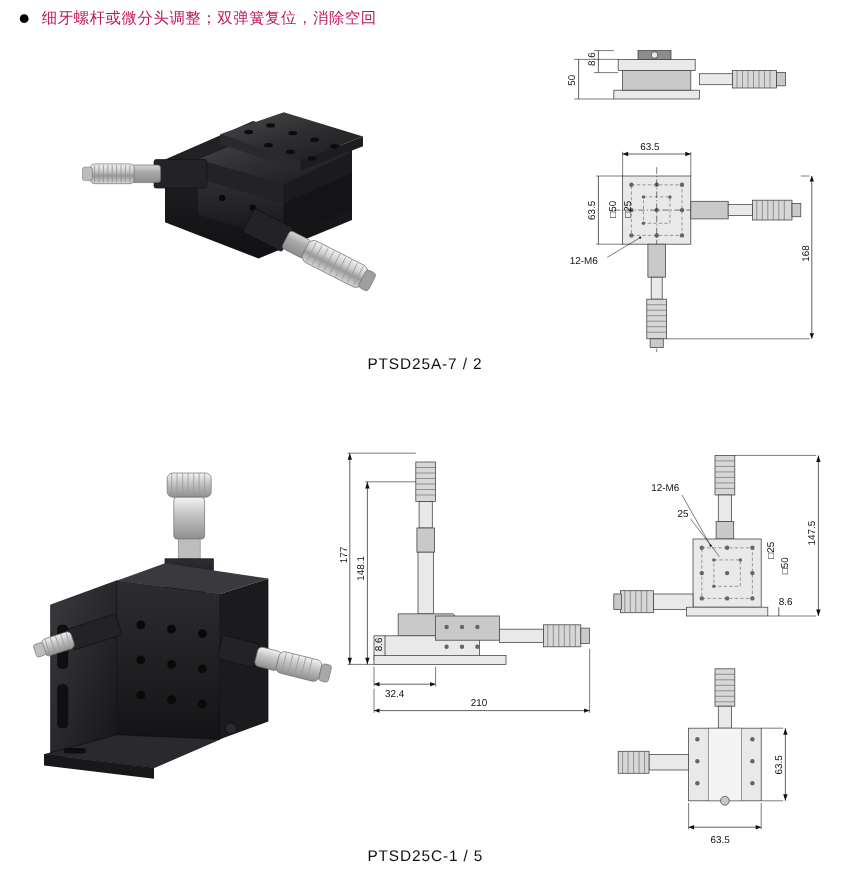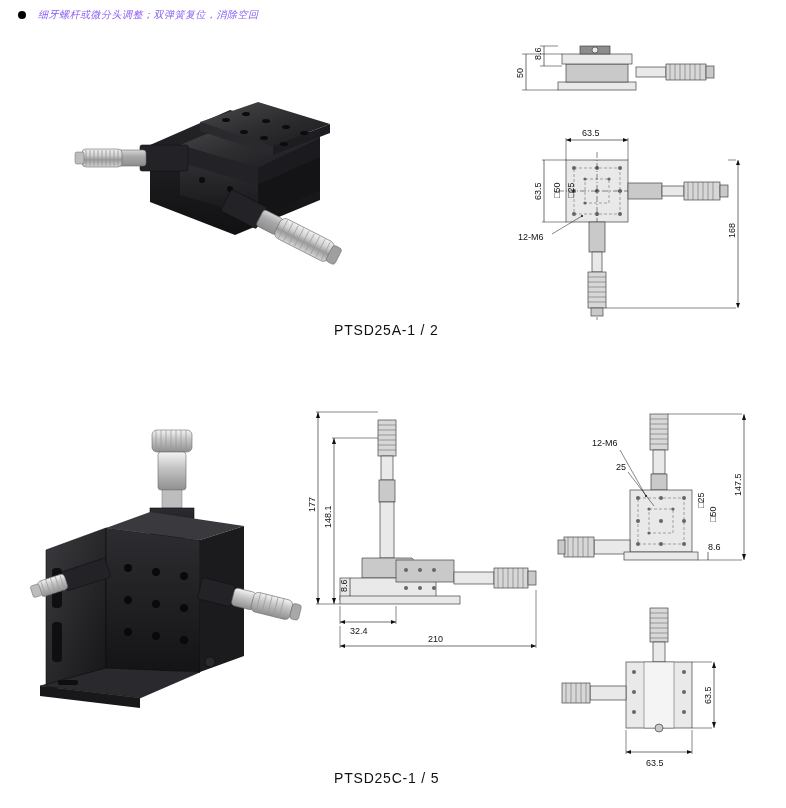--- a/index.html
+++ b/index.html
@@ -39,11 +39,10 @@
     flex: 0 0 auto;
   }
   .bullet-text {
-    font-size: 10px;
+    font-size: 14px;
     letter-spacing: 0.5px;
-    color: #8b5cf6;
+    color: #be185d;
     white-space: nowrap;
-    font-style: italic;
   }
 
   

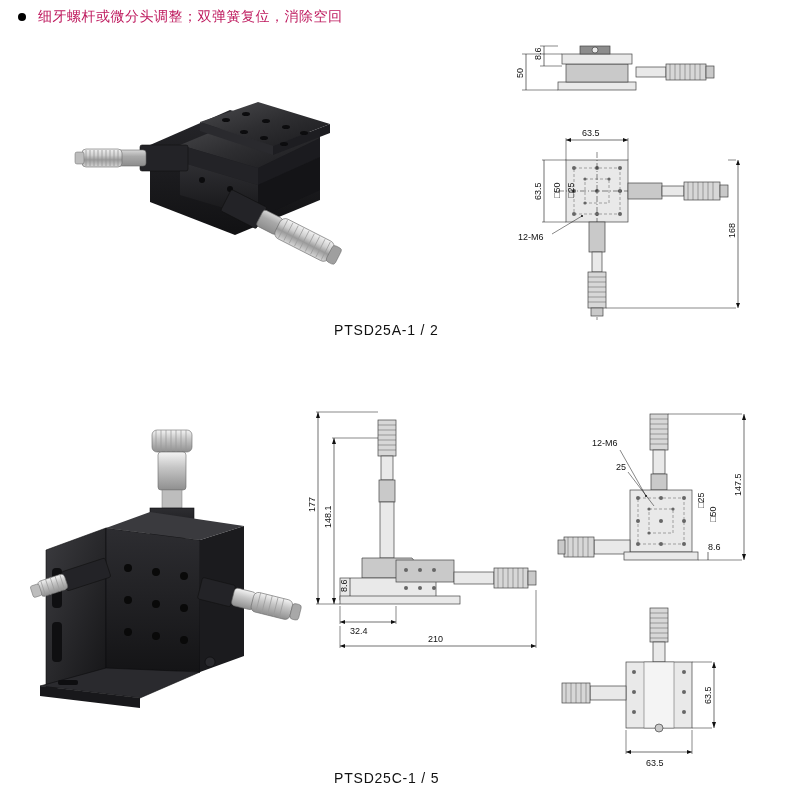--- a/index.html
+++ b/index.html
@@ -314,7 +314,7 @@
     </svg>
   </div>
 
-  <div class="caption" id="caption-a">PTSD25A-1 / 2</div>
+  <div class="caption" id="caption-a">PTSD25A-7 / 2</div>
 
   <div class="photo" style="left:10px; top:400px;">
     <svg width="300" height="320" viewBox="0 0 300 320">

